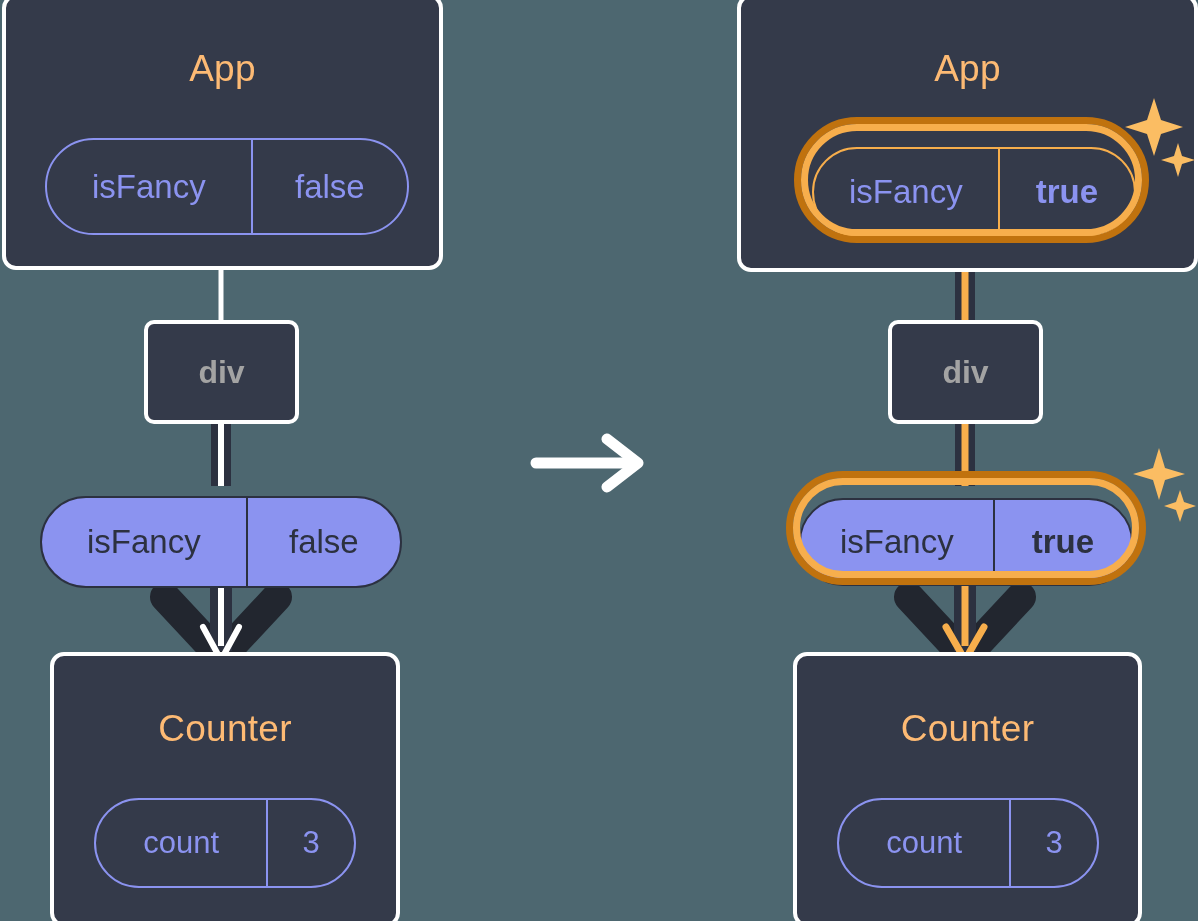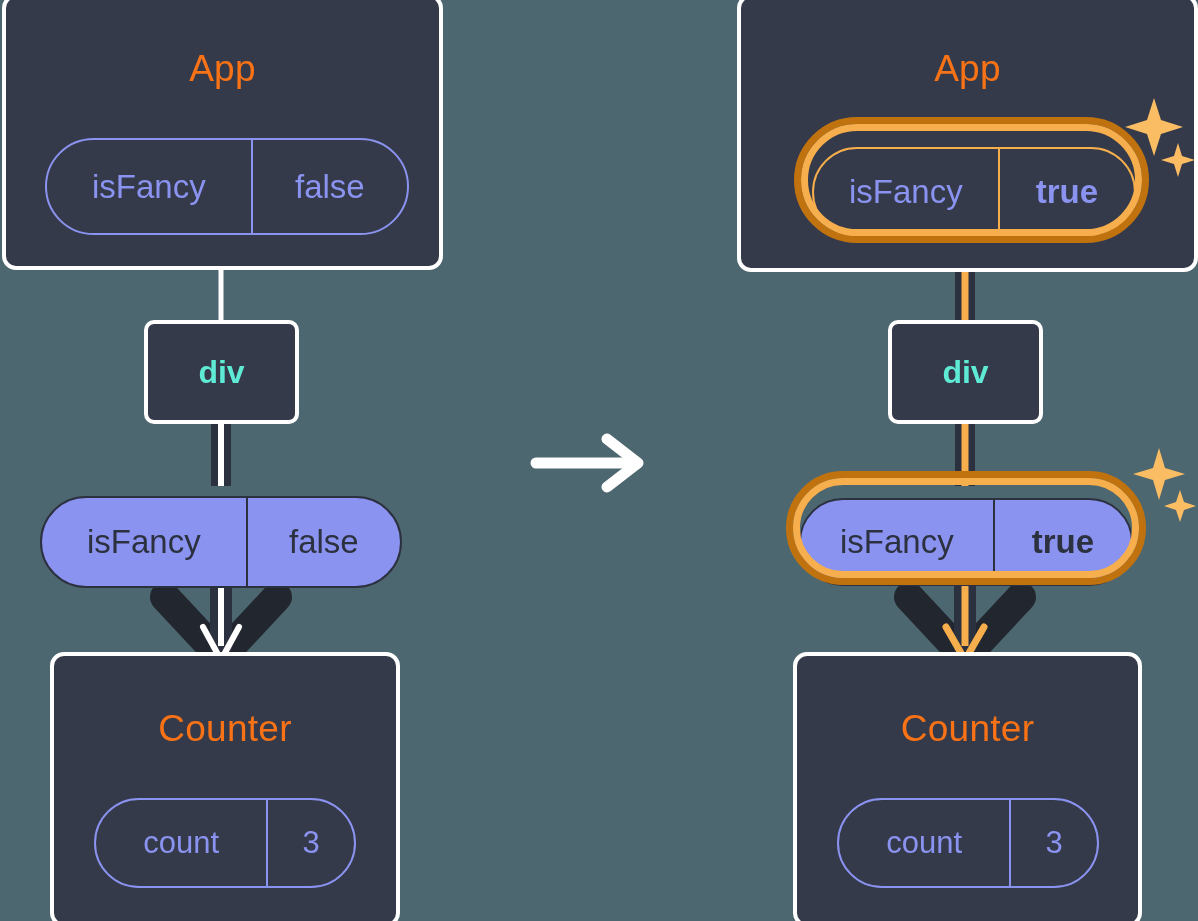--- a/index.html
+++ b/index.html
@@ -41,7 +41,7 @@
     left: 0;
     width: 100%;
     text-align: center;
-    color: #f97316;
+    color: #fdba74;
     font-size: 37px;
     font-weight: 400;
     letter-spacing: 0.3px;

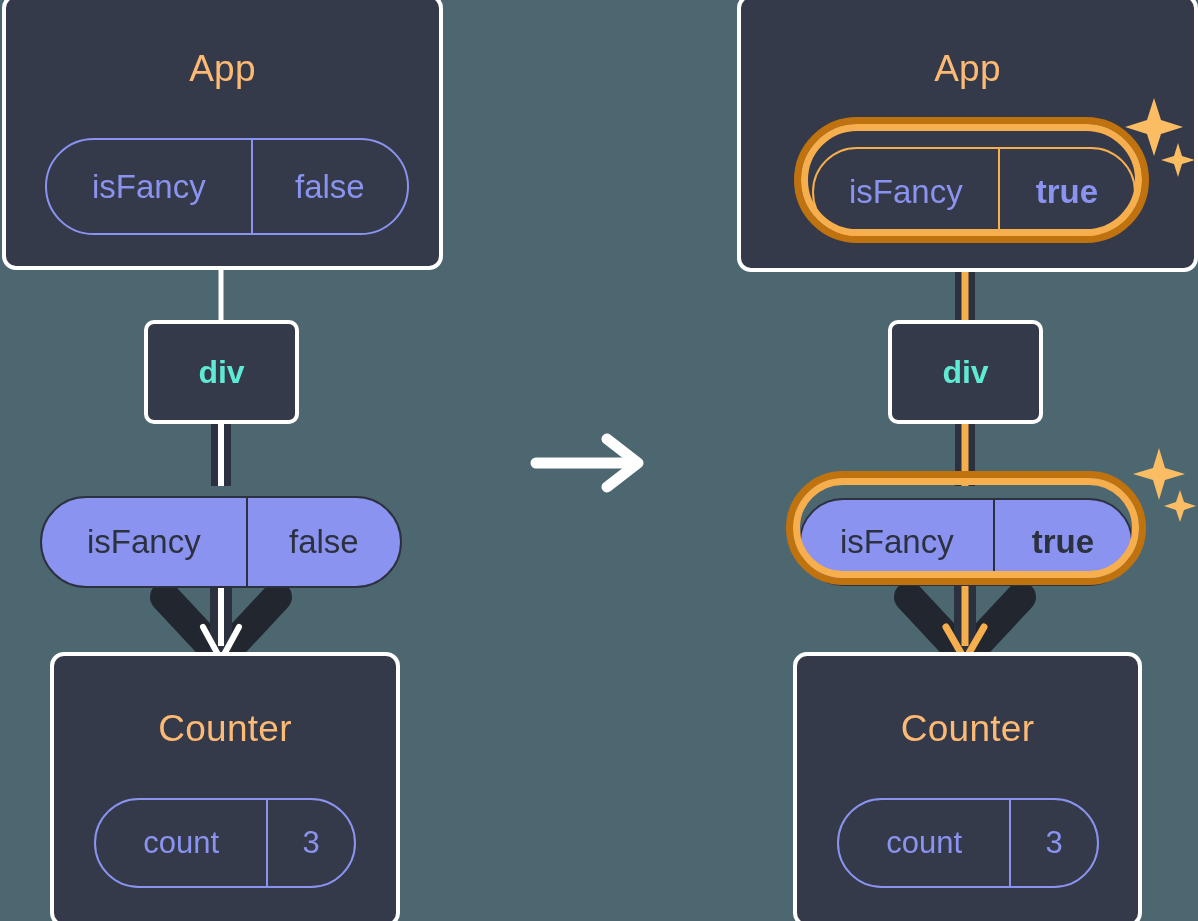--- a/index.html
+++ b/index.html
@@ -55,7 +55,7 @@
     display: flex;
     align-items: center;
     justify-content: center;
-    color: #5eead4;
+    color: #a3a3a3;
     font-size: 32px;
     font-weight: 700;
   }

